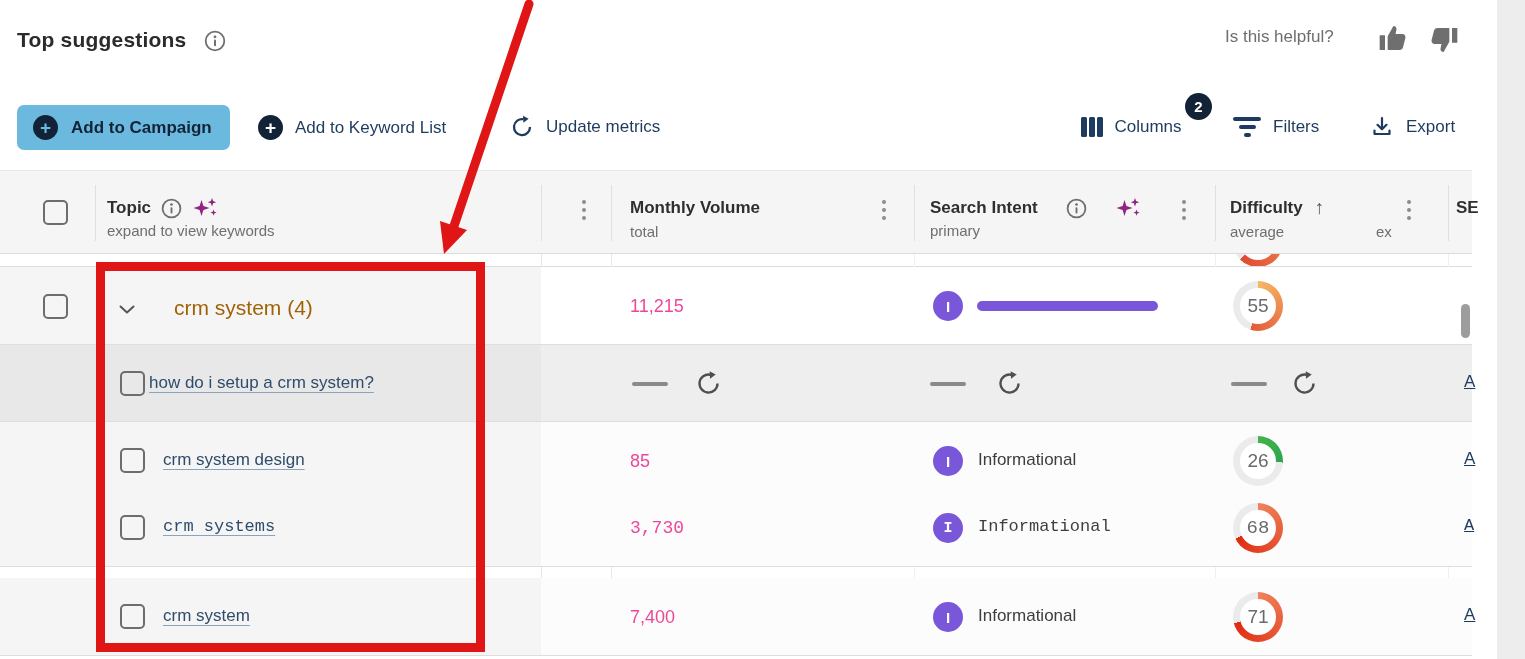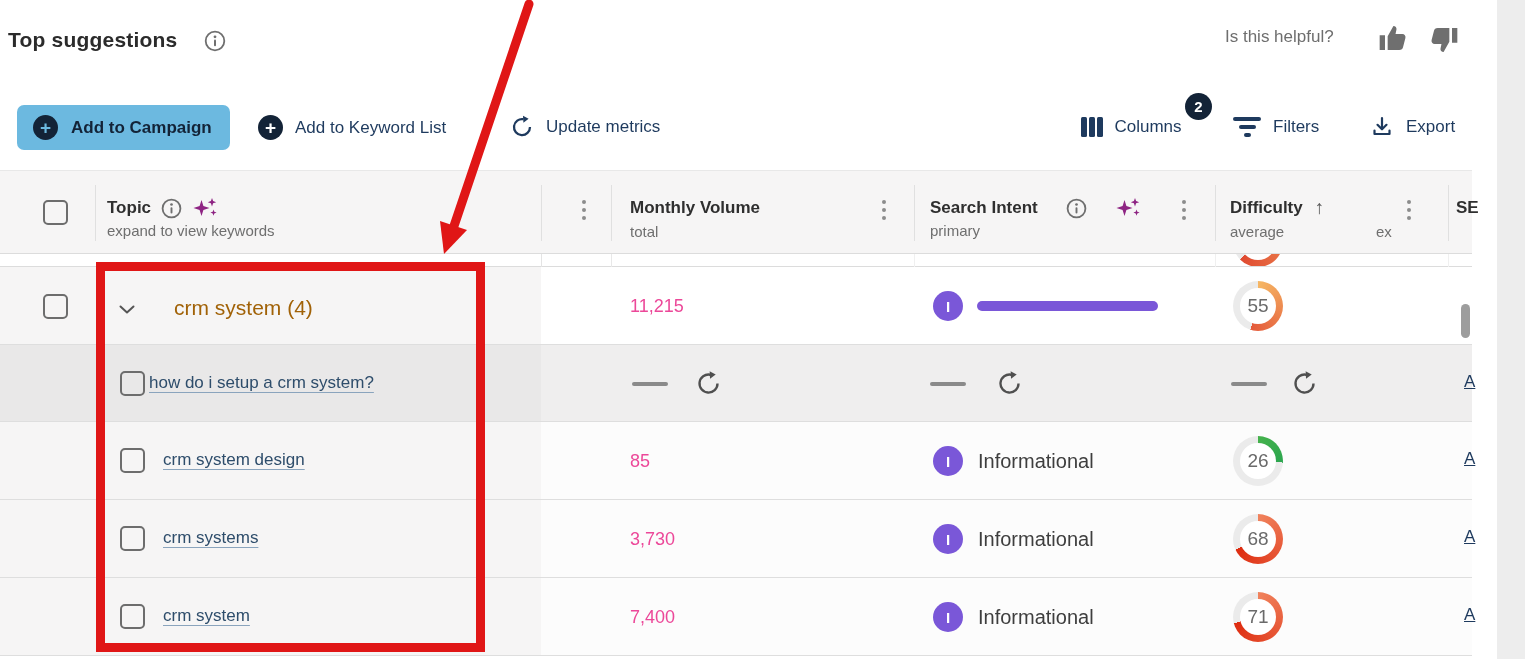--- a/index.html
+++ b/index.html
@@ -72,7 +72,7 @@
 </head>
 <body>
 
-<div class="abs page-title" style="left:8px;top:28px;text-align:center;">Top suggestions</div>
+<div class="abs page-title" style="left:17px;top:28px;text-align:center;">Top suggestions</div>
 <span class="abs" style="left:203px;top:29px;">
   <svg width="24" height="24" viewBox="0 0 24 24">
     <circle cx="12" cy="12" r="9.3" fill="none" stroke="#6f6f6f" stroke-width="1.8"></circle>

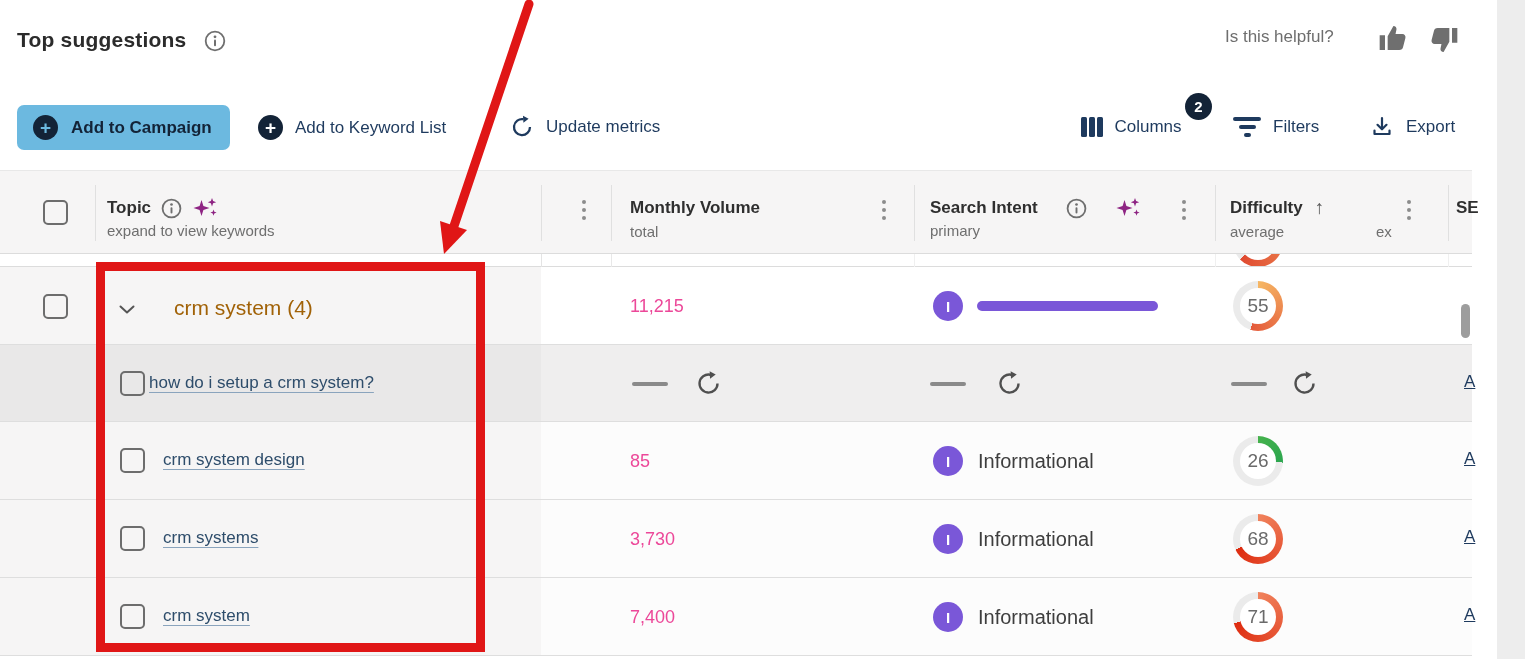--- a/index.html
+++ b/index.html
@@ -53,7 +53,7 @@
   .intent-circ{width:30px;height:30px;border-radius:50%;color:#fff;font-size:15px;font-weight:700;
     display:flex;align-items:center;justify-content:center;}
   .intent-bar{width:181px;height:10px;border-radius:5px;}
-  .intent-txt{font-size:20px;color:#3e3e3e;}
+  .intent-txt{font-size:17px;color:#3e3e3e;}
   .gauge{width:50px;height:50px;border-radius:50%;position:relative;}
   .gauge .inner{position:absolute;inset:7px;border-radius:50%;background:#fff;
     display:flex;align-items:center;justify-content:center;}

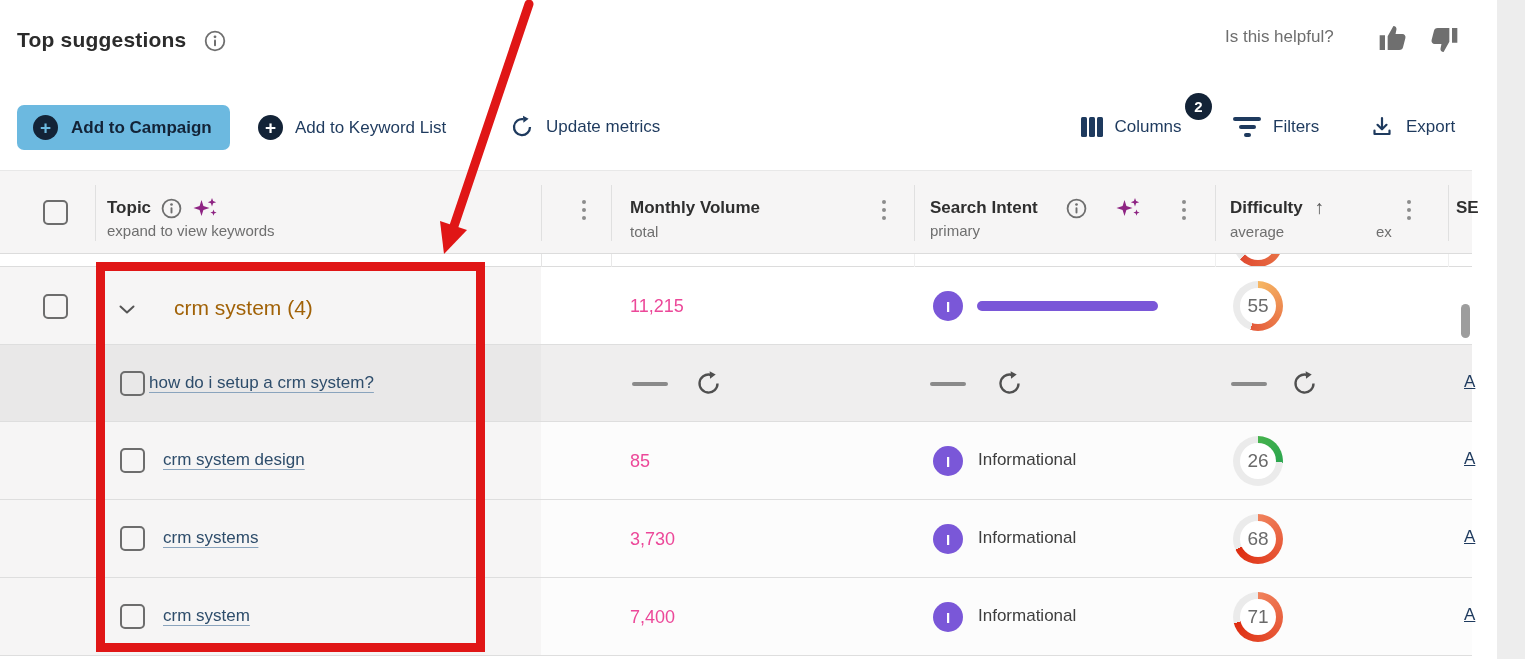--- a/index.html
+++ b/index.html
@@ -290,7 +290,7 @@
     <a class="abs cut-link" style="left:1464px;top:27px;">A</a>
   </div>
 
-  <div class="trow" style="top:330px;height:78px;">
+  <div class="trow" style="top:319px;height:78px;font-family:Liberation Mono, monospace;">
     <div class="bgL"></div>
       <div class="bgR"></div>
     <div class="abs checkbox" style="left:120px;top:26px;"></div>

